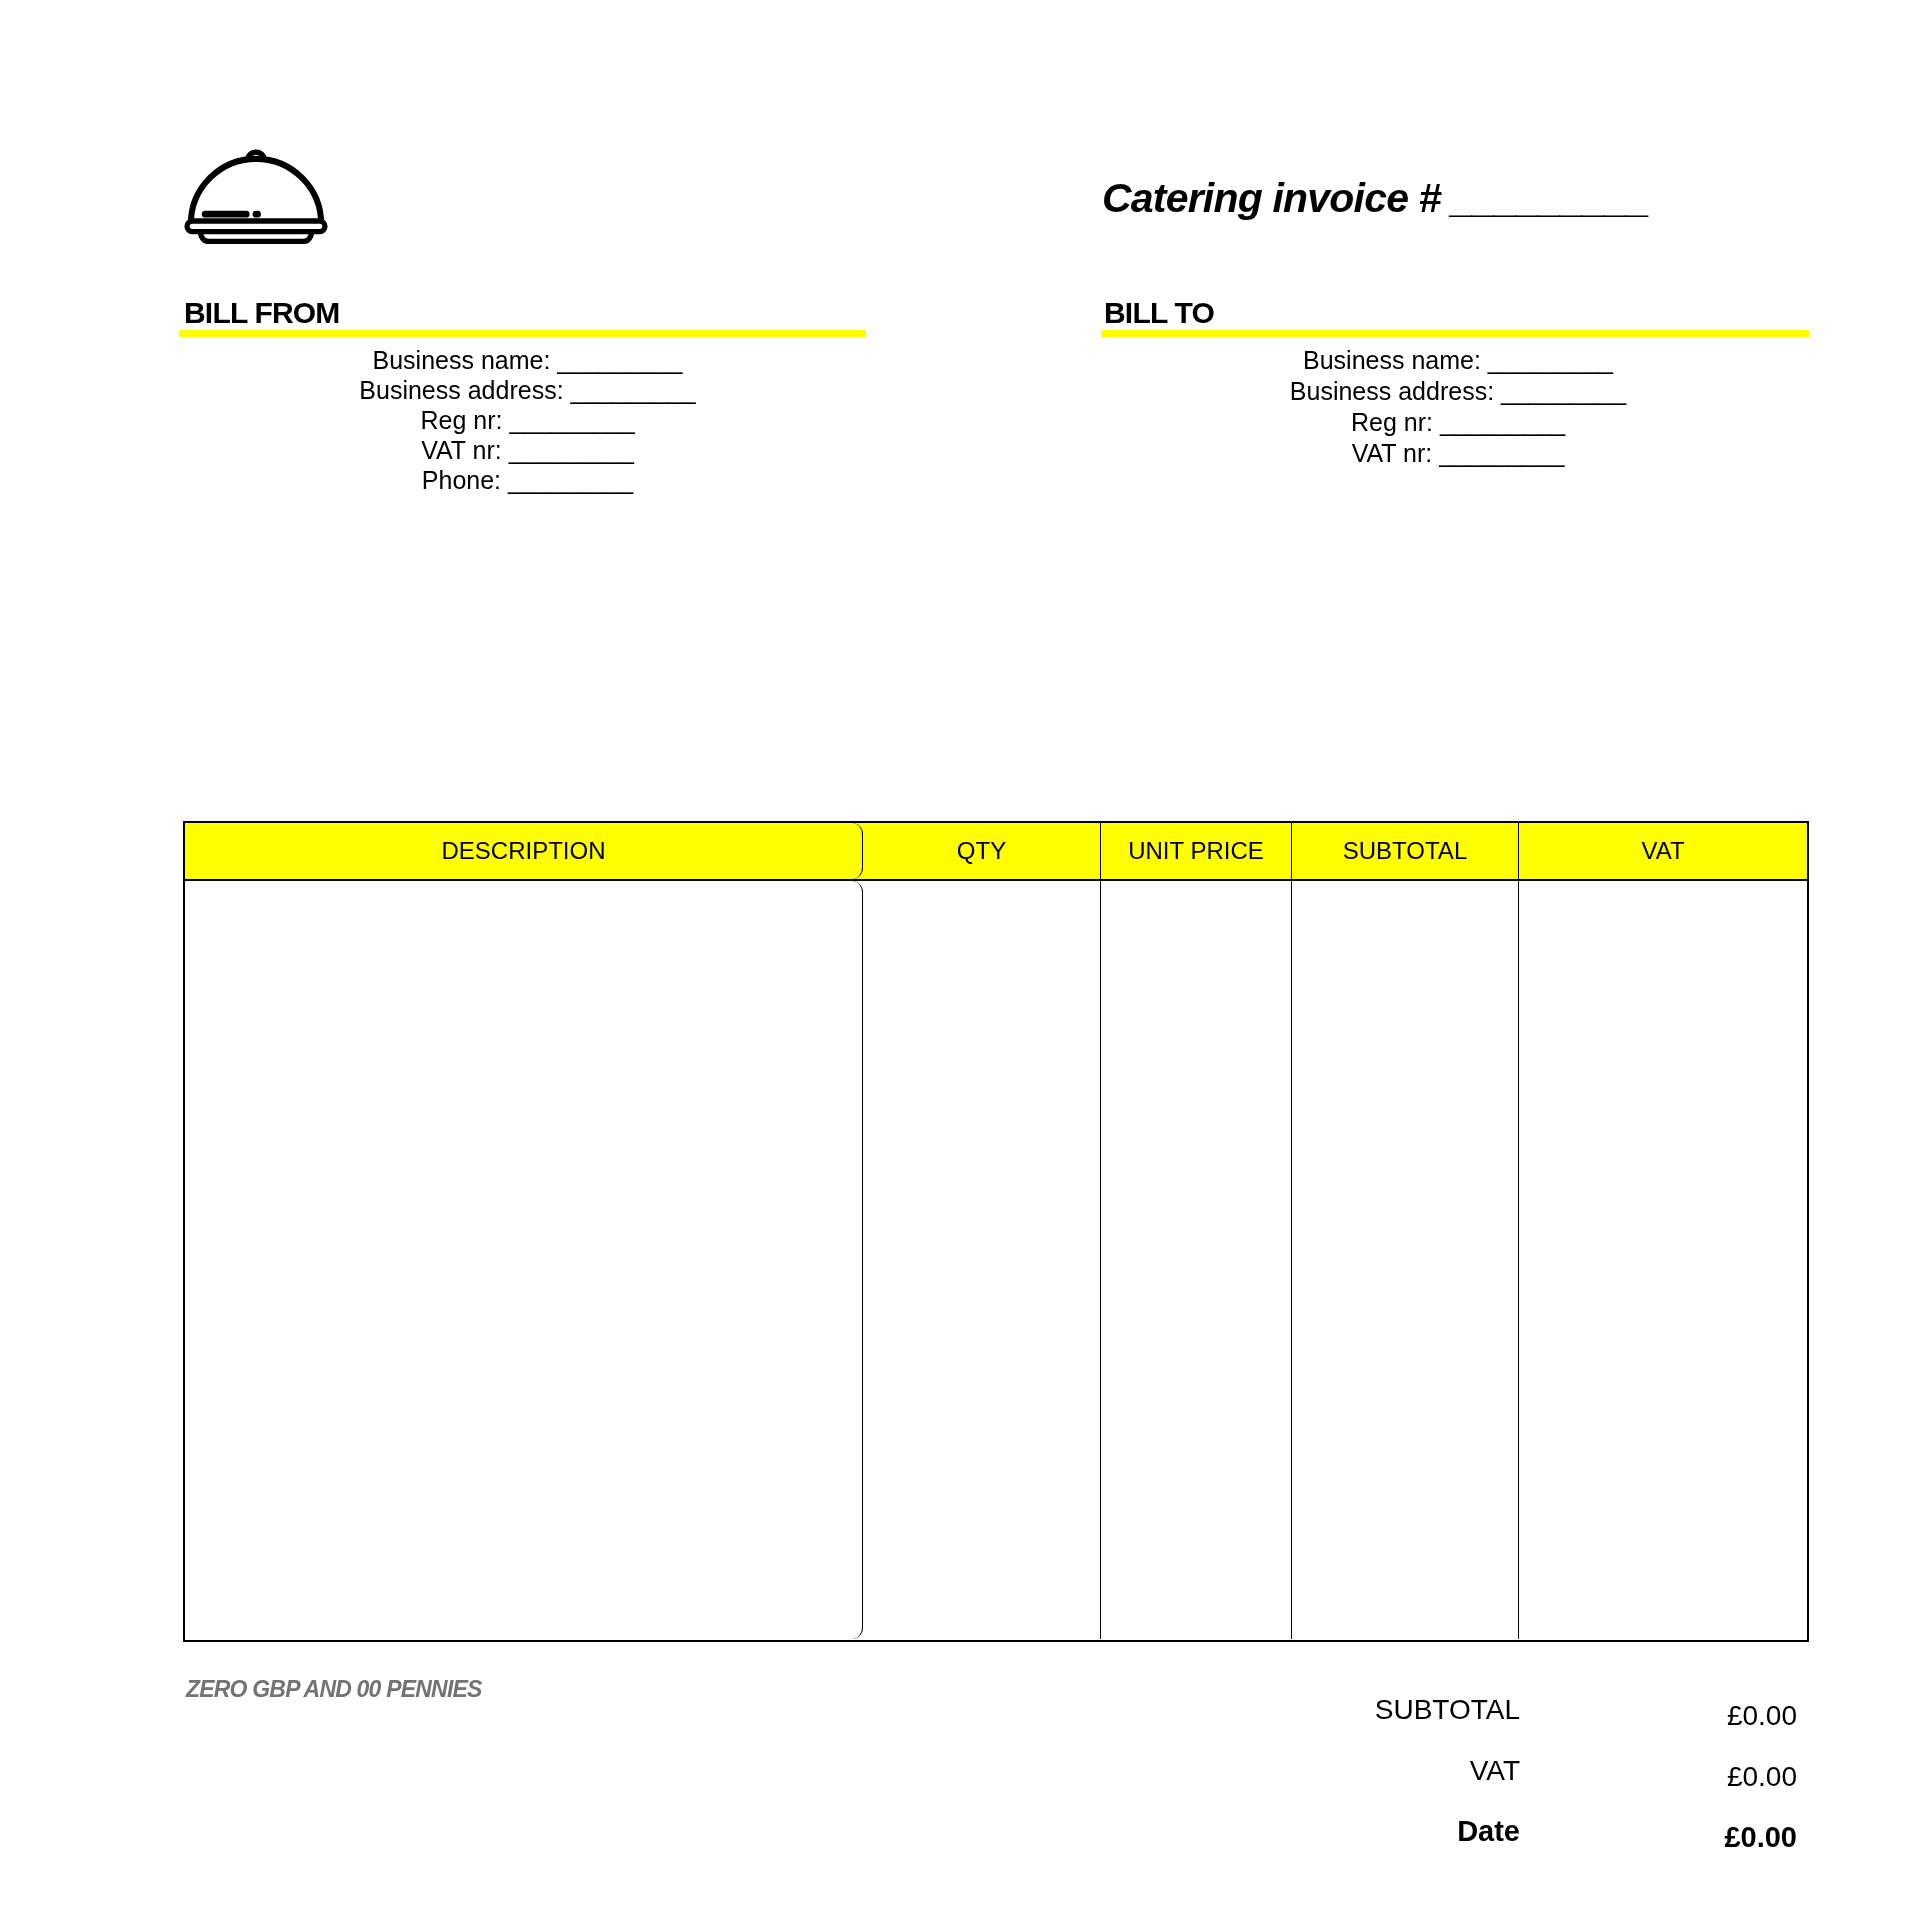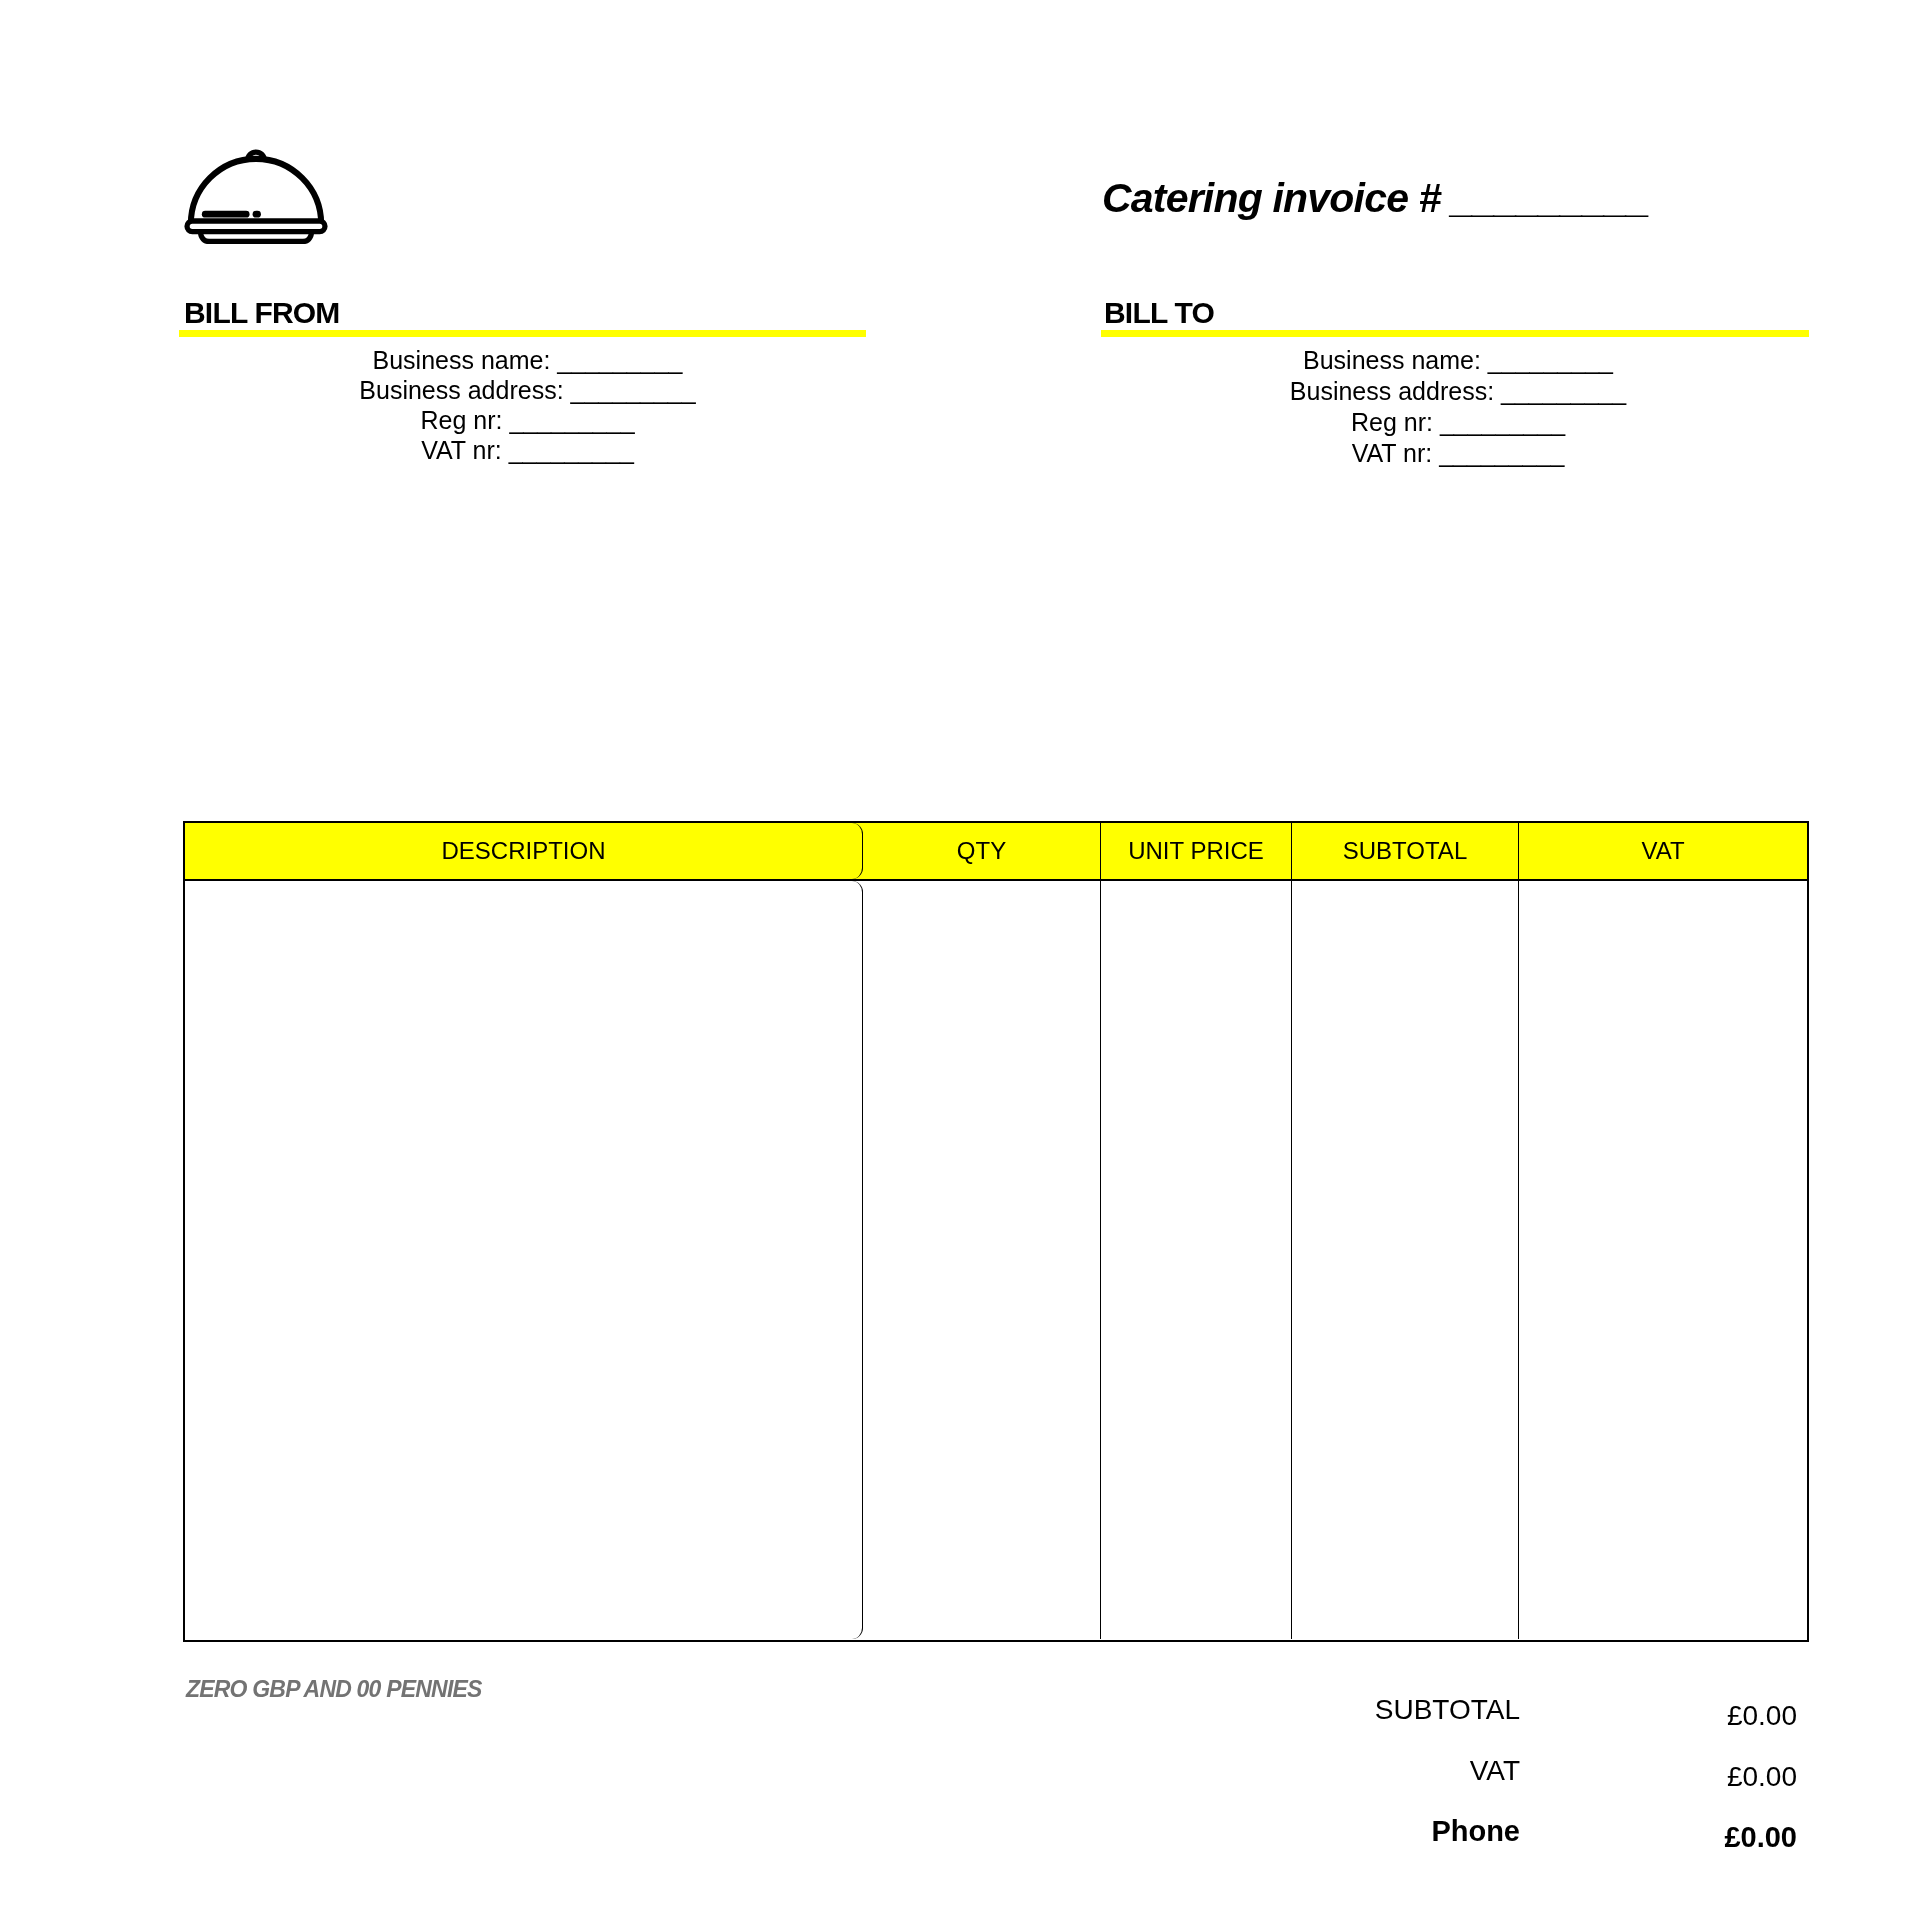--- a/index.html
+++ b/index.html
@@ -107,6 +107,7 @@
       <div class="field-line">Business address: _________</div>
       <div class="field-line">Reg nr: _________</div>
       <div class="field-line">VAT nr: _________</div>
+      <div class="field-line">Phone: _________</div>
     </div>
   </div>
 

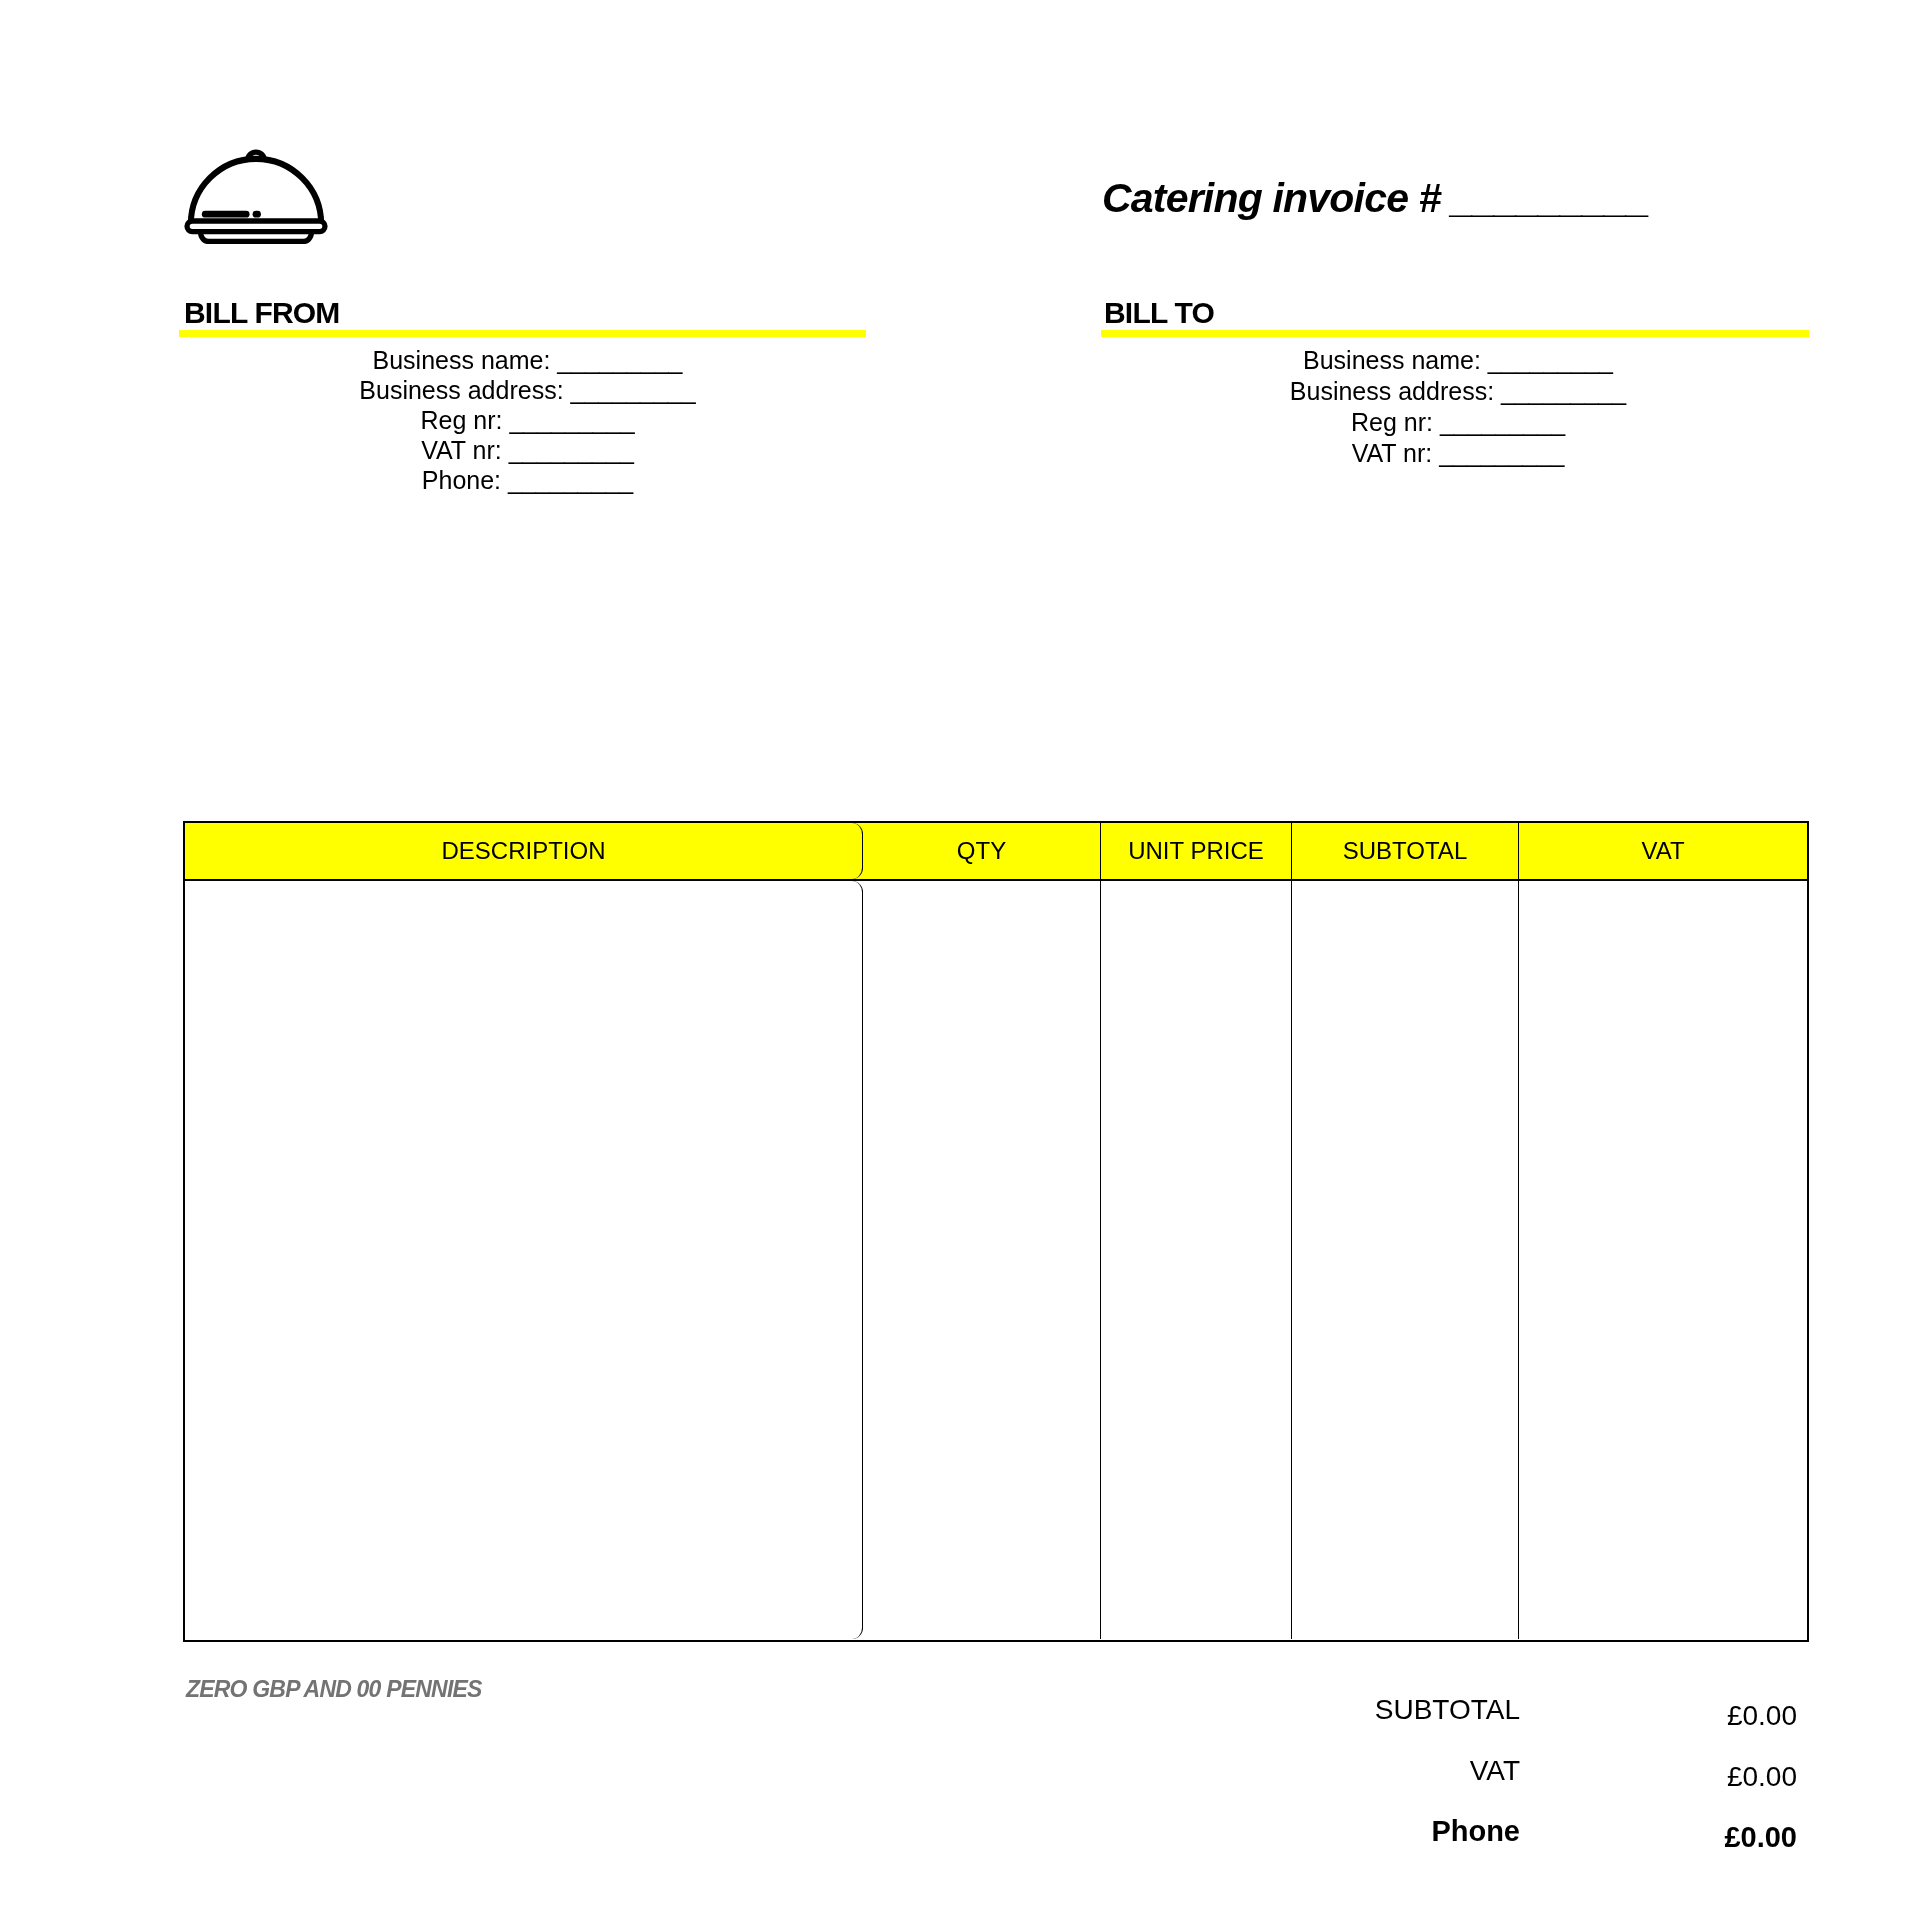--- a/index.html
+++ b/index.html
@@ -153,7 +153,7 @@
       <div class="t-value">£0.00</div>
     </div>
     <div class="total-row bold">
-      <div class="t-label">Phone</div>
+      <div class="t-label">Date</div>
       <div class="t-value">£0.00</div>
     </div>
   </div>

